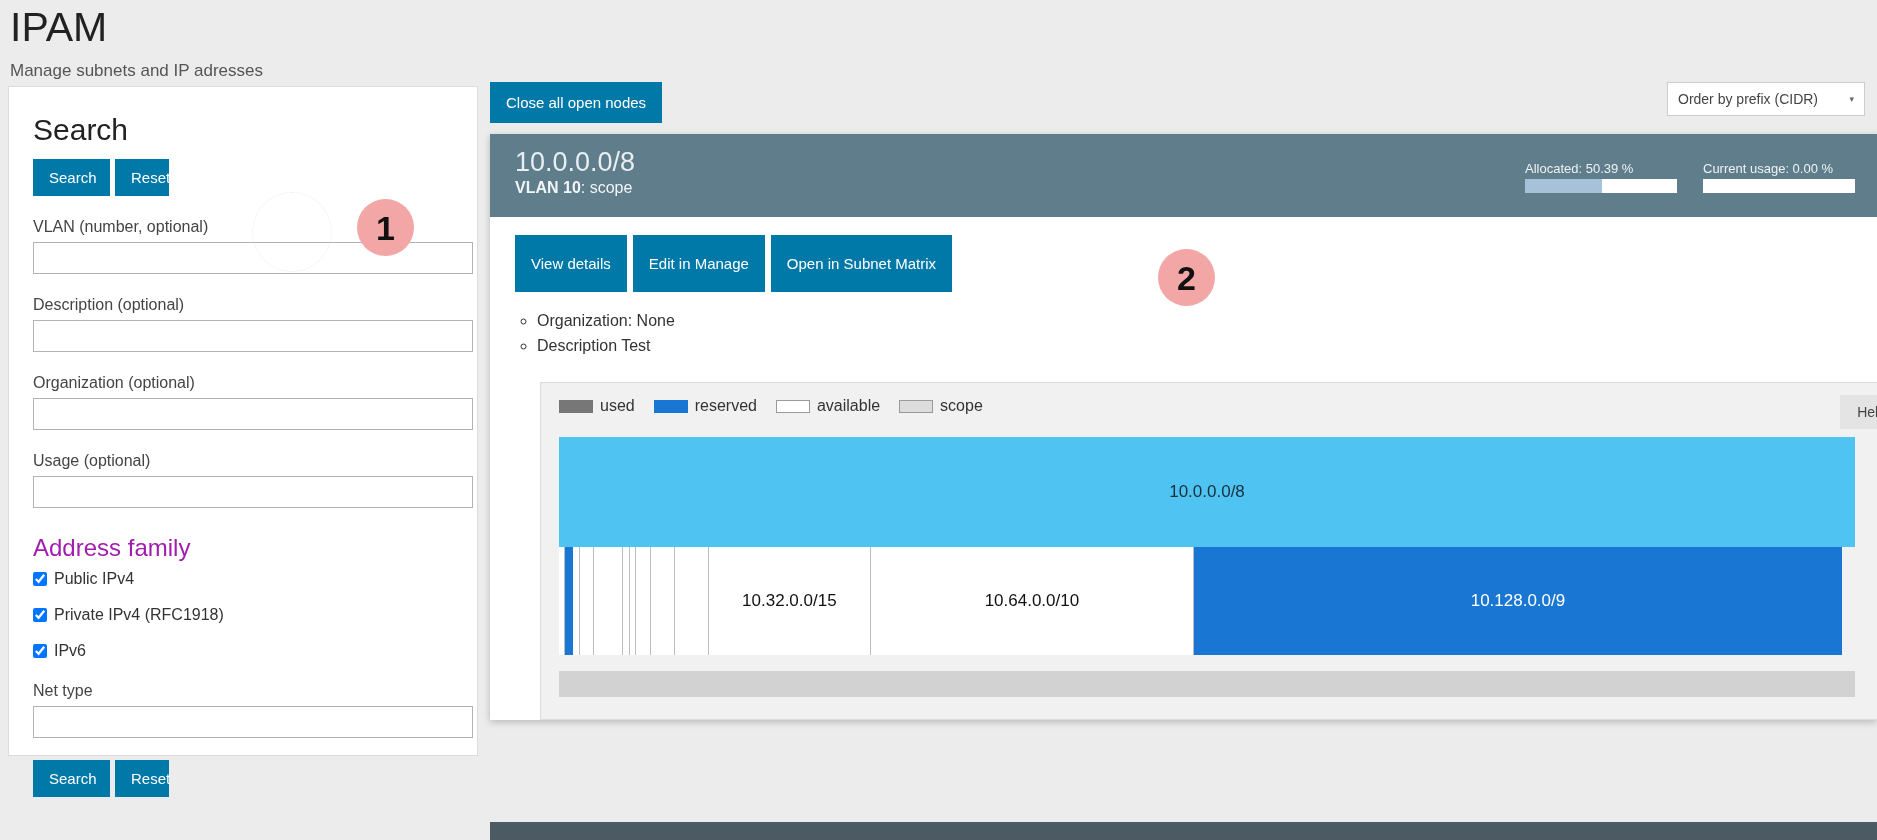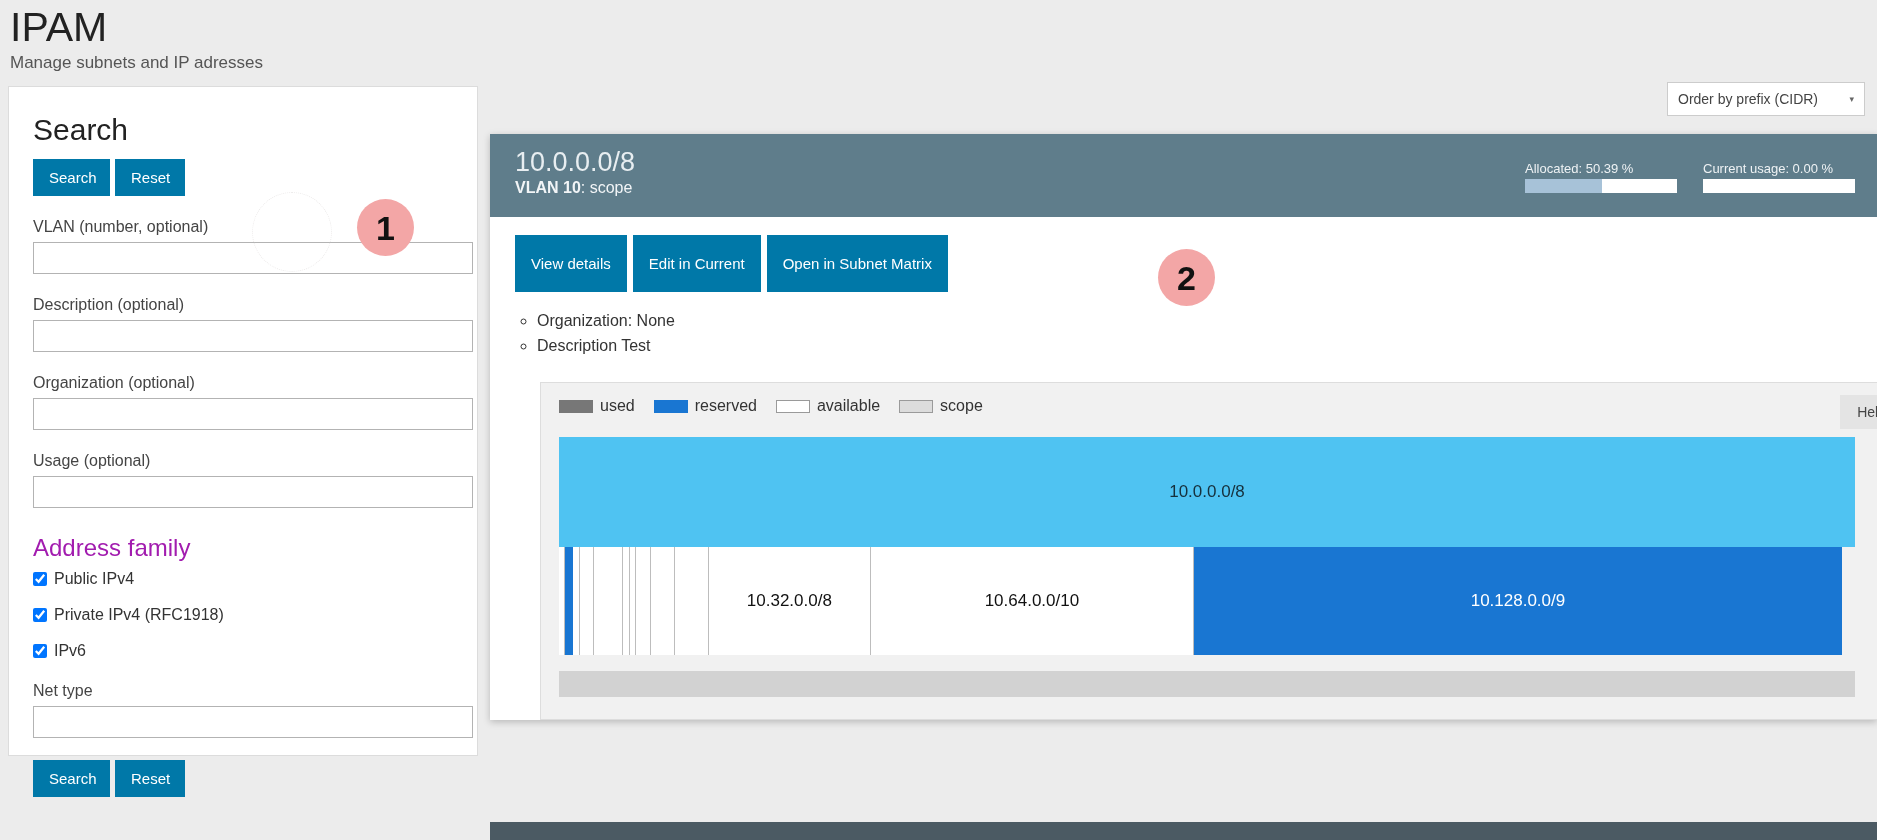--- a/index.html
+++ b/index.html
@@ -19,7 +19,7 @@
     font-size: 41px; font-weight: 400; color: #222;
     line-height: 46px; letter-spacing: 0px;
   }
-  .page-subtitle { font-size: 17px; color: #555; line-height: 22px; margin-top: 2px; }
+  .page-subtitle { font-size: 17px; color: #555; line-height: 22px; margin-top: 10px; }
 
   
   .search-card {

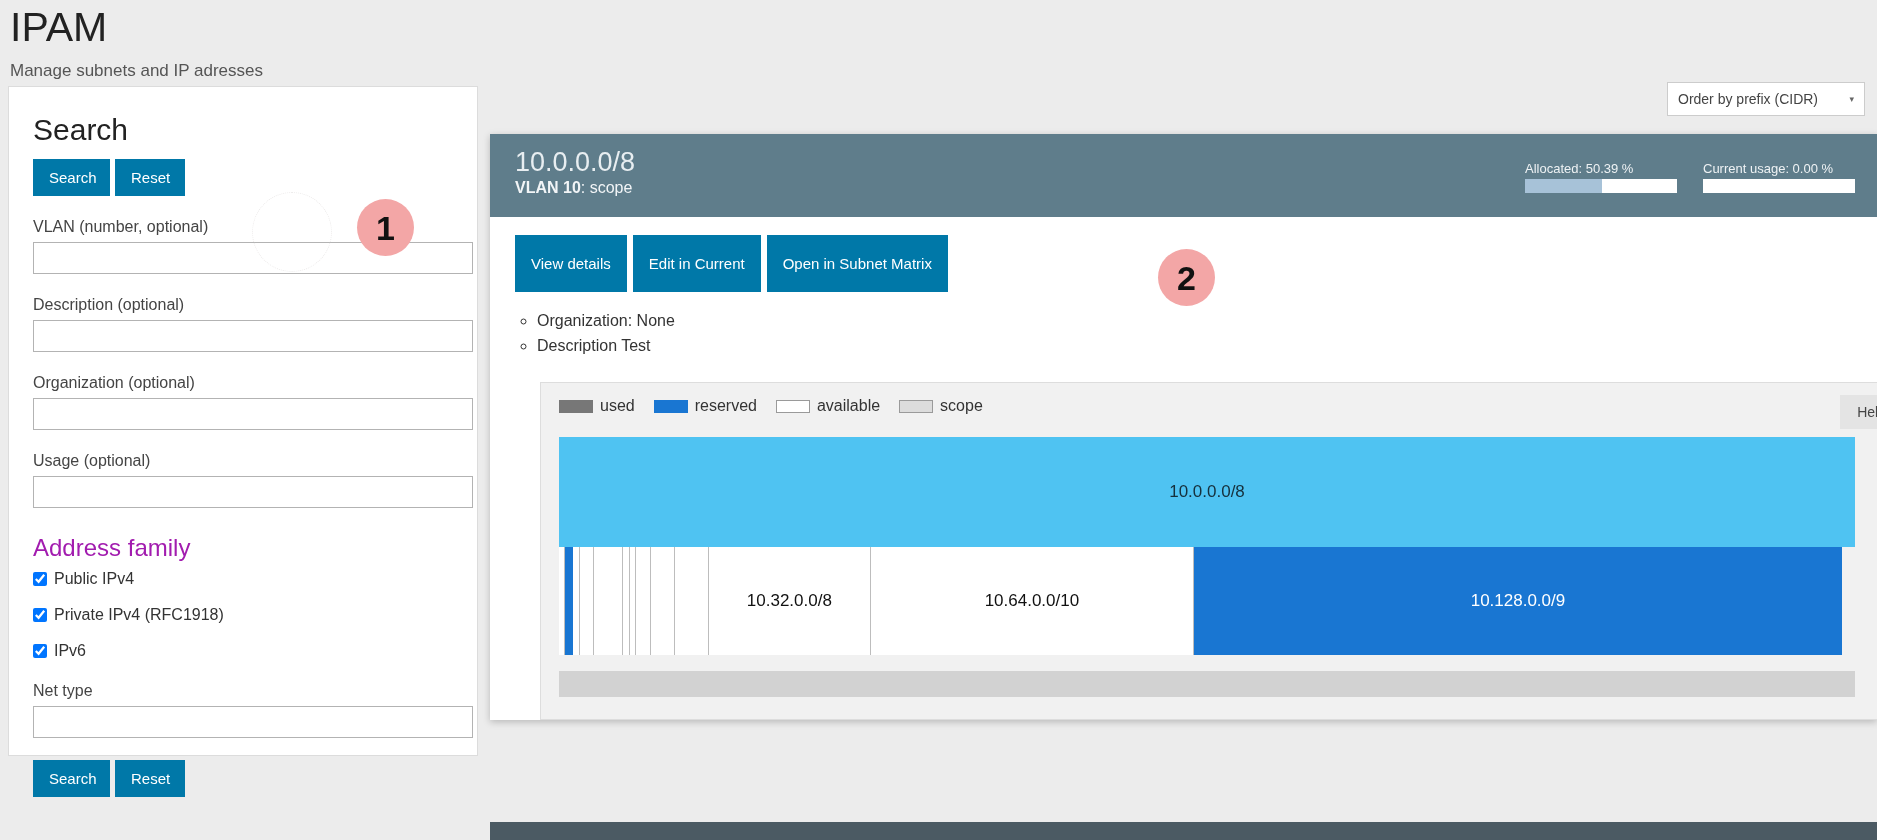--- a/index.html
+++ b/index.html
@@ -216,6 +216,7 @@
   <div class="right-wrap">
 
     <div class="toolbar-row">
+      <button class="btn-close-nodes">Close all open nodes</button>
       <div class="order-select">
         <span>Order by prefix (CIDR)</span>
         <span class="caret">▾</span>

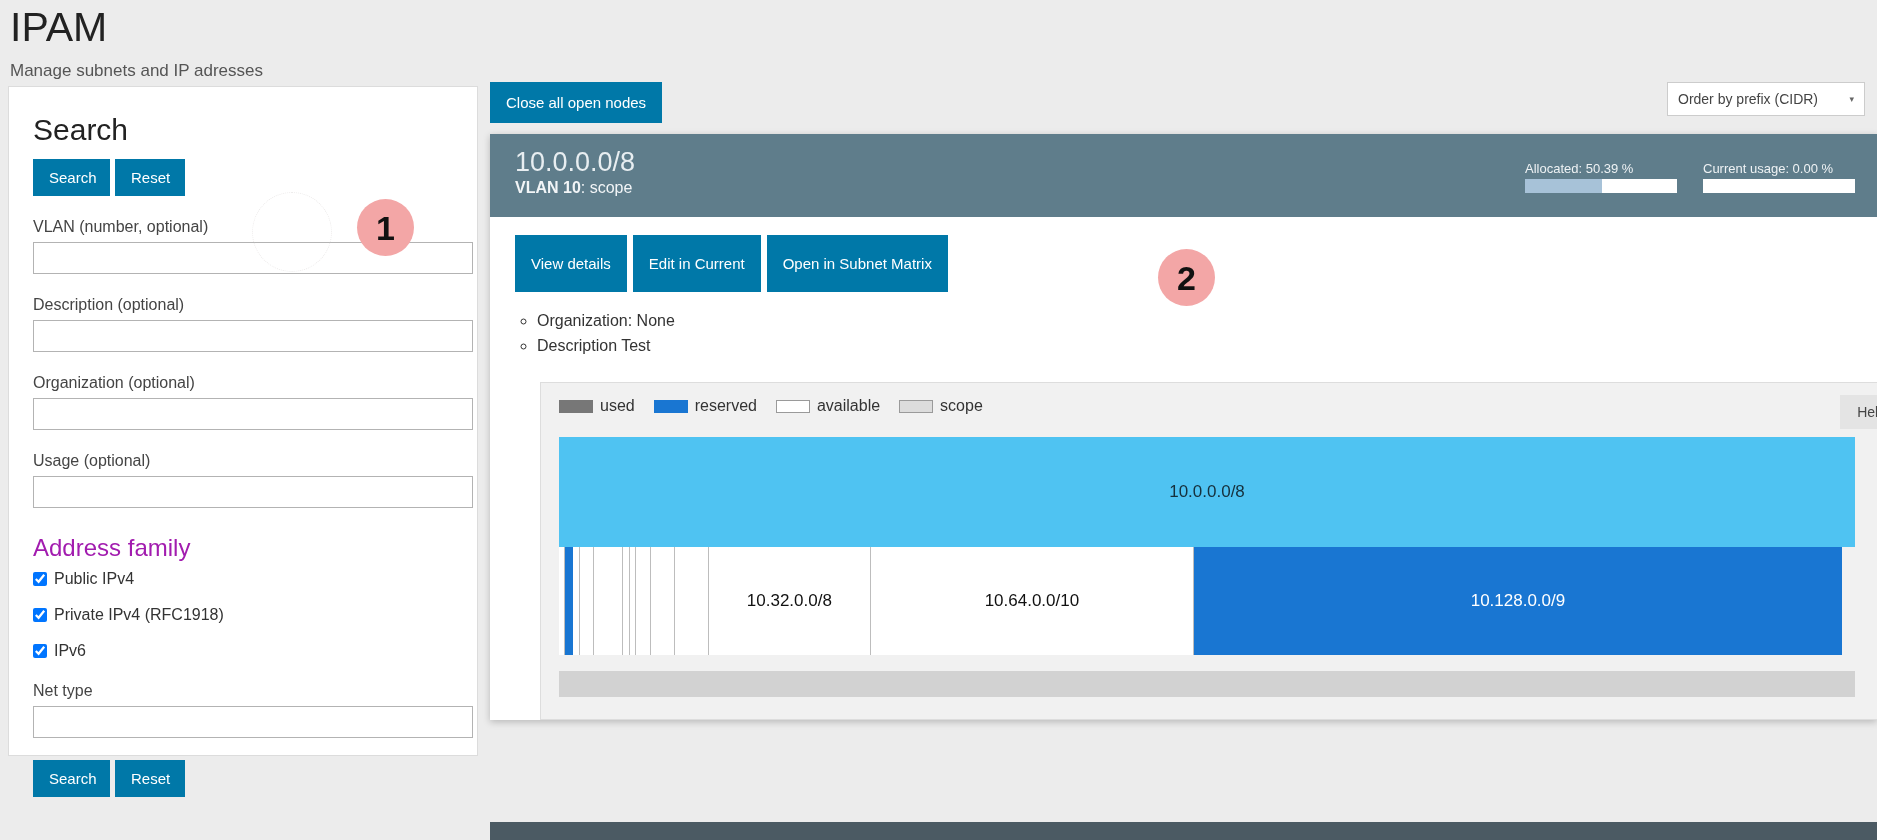--- a/index.html
+++ b/index.html
@@ -39,7 +39,7 @@
     vertical-align: top;
   }
   .btn.search-btn { width: 77px; text-align: center; }
-  .btn.reset-btn  { width: 70px; text-align: center; margin-left: 5px; }
+  .btn.reset-btn  { width: 54px; text-align: center; margin-left: 5px; }
 
   .field-label { font-size: 16px; color: #444; margin: 22px 0 6px 0; }
   .field-input {

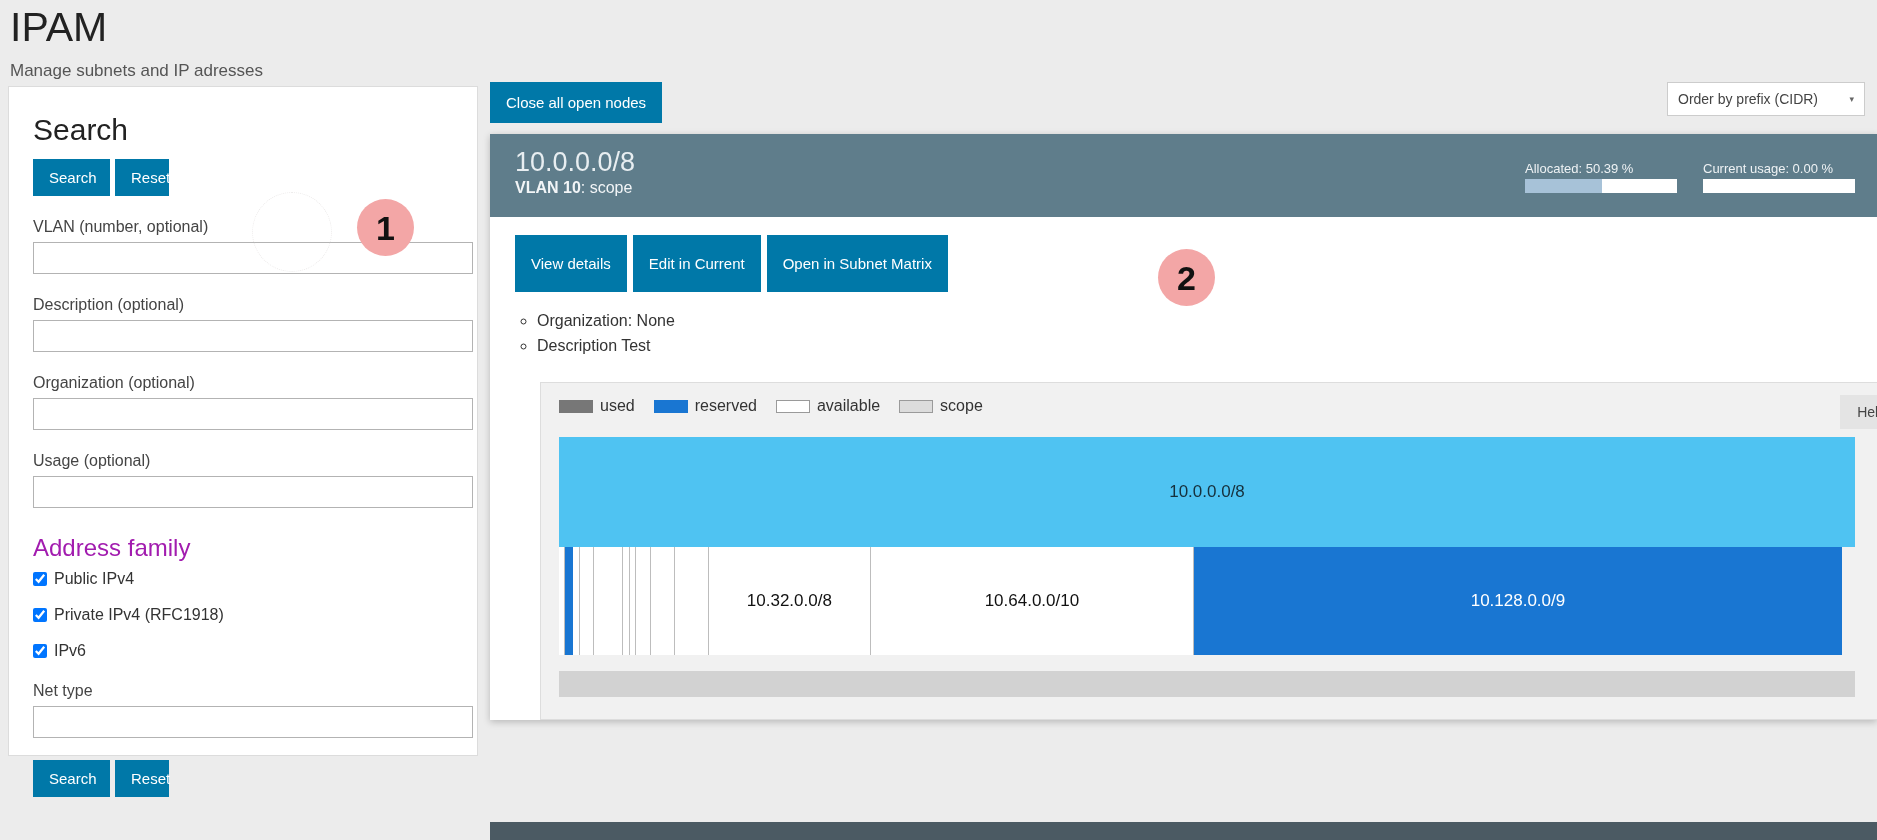--- a/index.html
+++ b/index.html
@@ -249,7 +249,7 @@
       <div class="node-body">
         <div class="action-btns" id="action-btns">
             <button class="action-btn">View details</button>
-            <button class="action-btn">Edit in Current</button>
+            <button class="action-btn">Edit in Manage</button>
             <button class="action-btn">Open in Subnet Matrix</button>
           </div>
         <ul class="meta-list" id="meta-list">

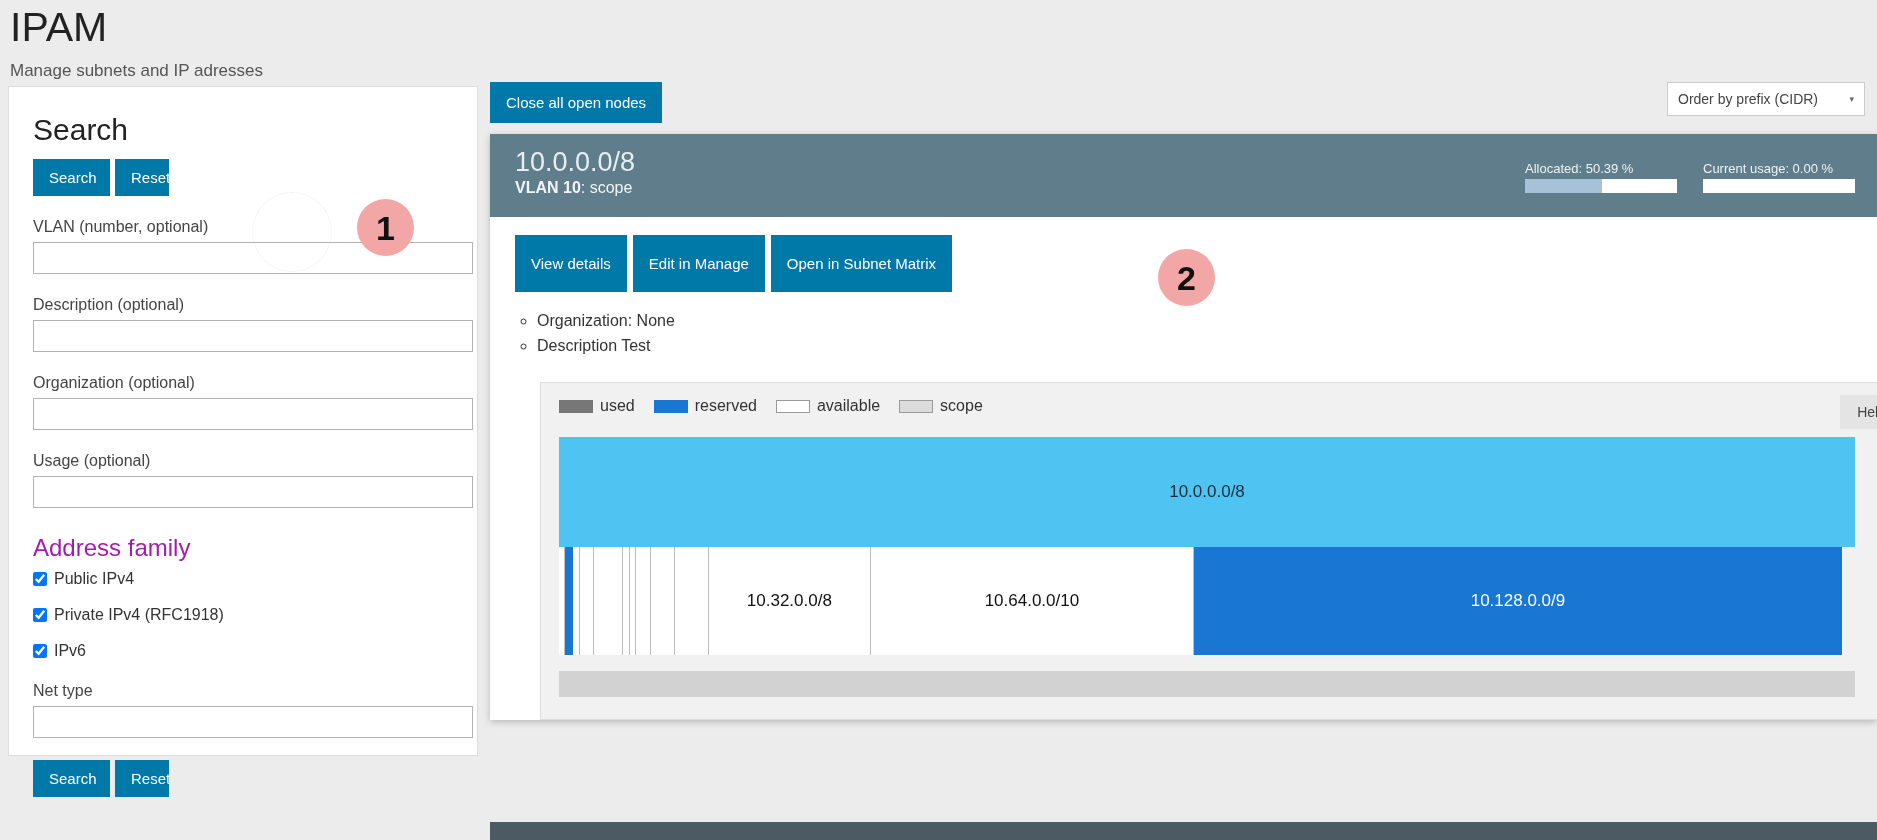--- a/index.html
+++ b/index.html
@@ -295,7 +295,7 @@
                 <div class="seg available" style="width: 1.9%;"></div>
                 <div class="seg available" style="width: 2.6%;"></div>
                 <div class="seg available" style="width: 12.5%;">
-                  <span class="seg-label">10.32.0.0/8</span>
+                  <span class="seg-label">10.32.0.0/15</span>
                 </div>
                 <div class="seg available" style="width: 24.93%;">
                   <span class="seg-label">10.64.0.0/10</span>

